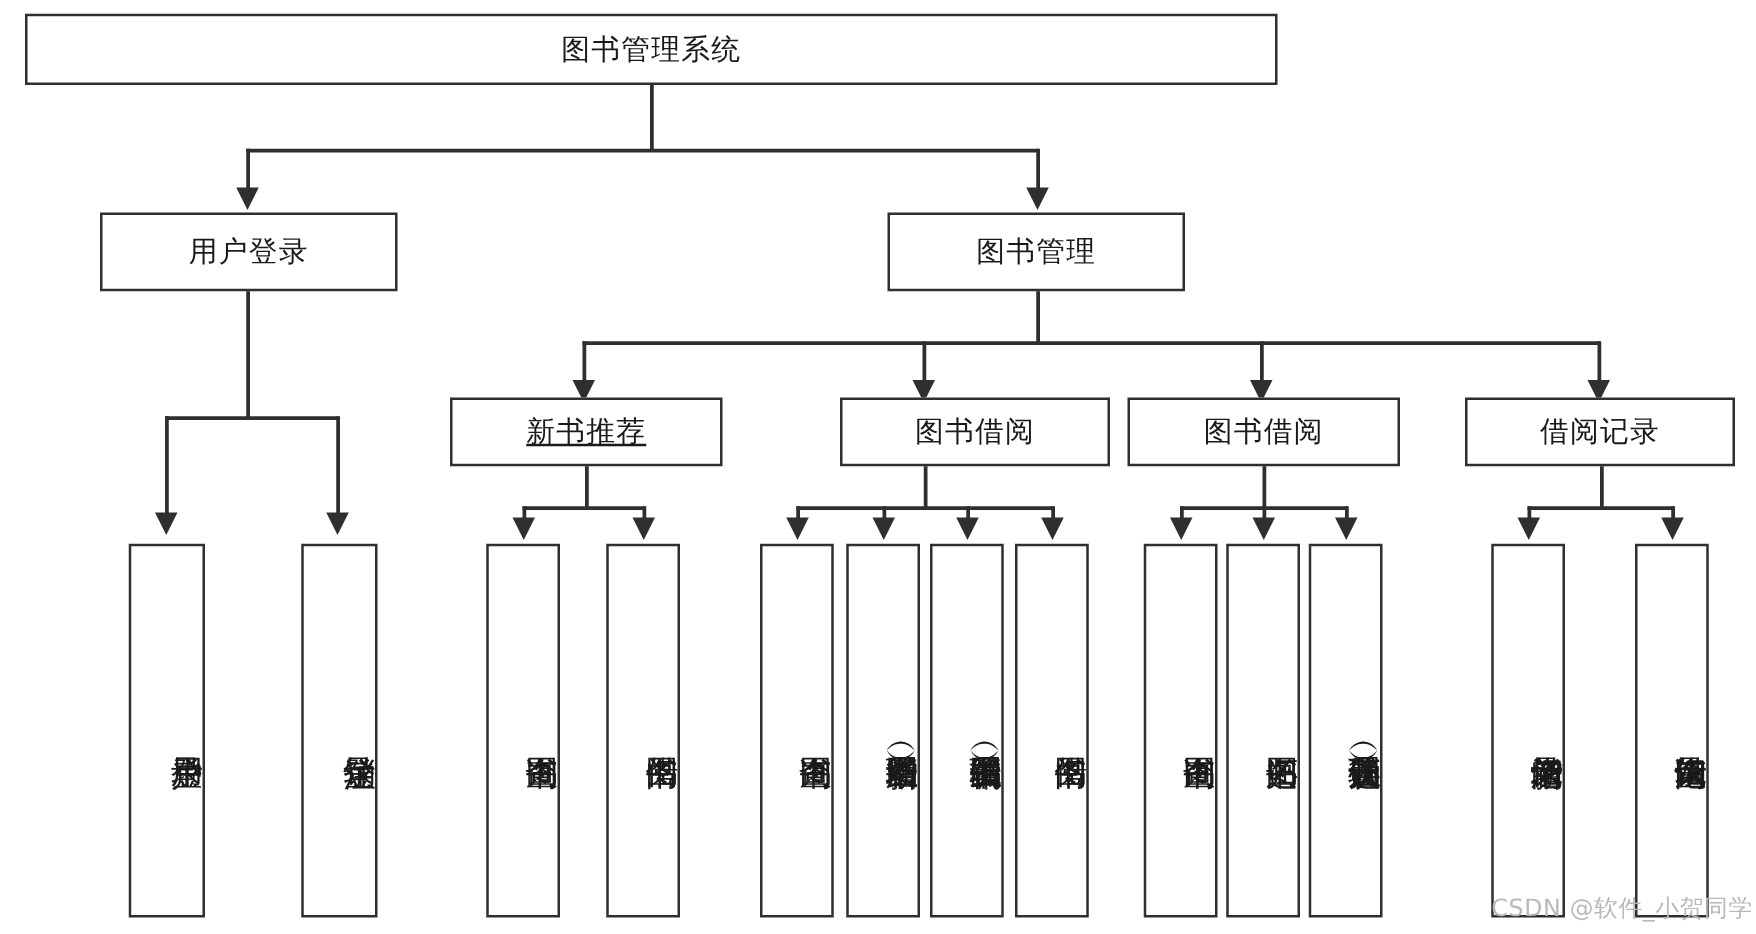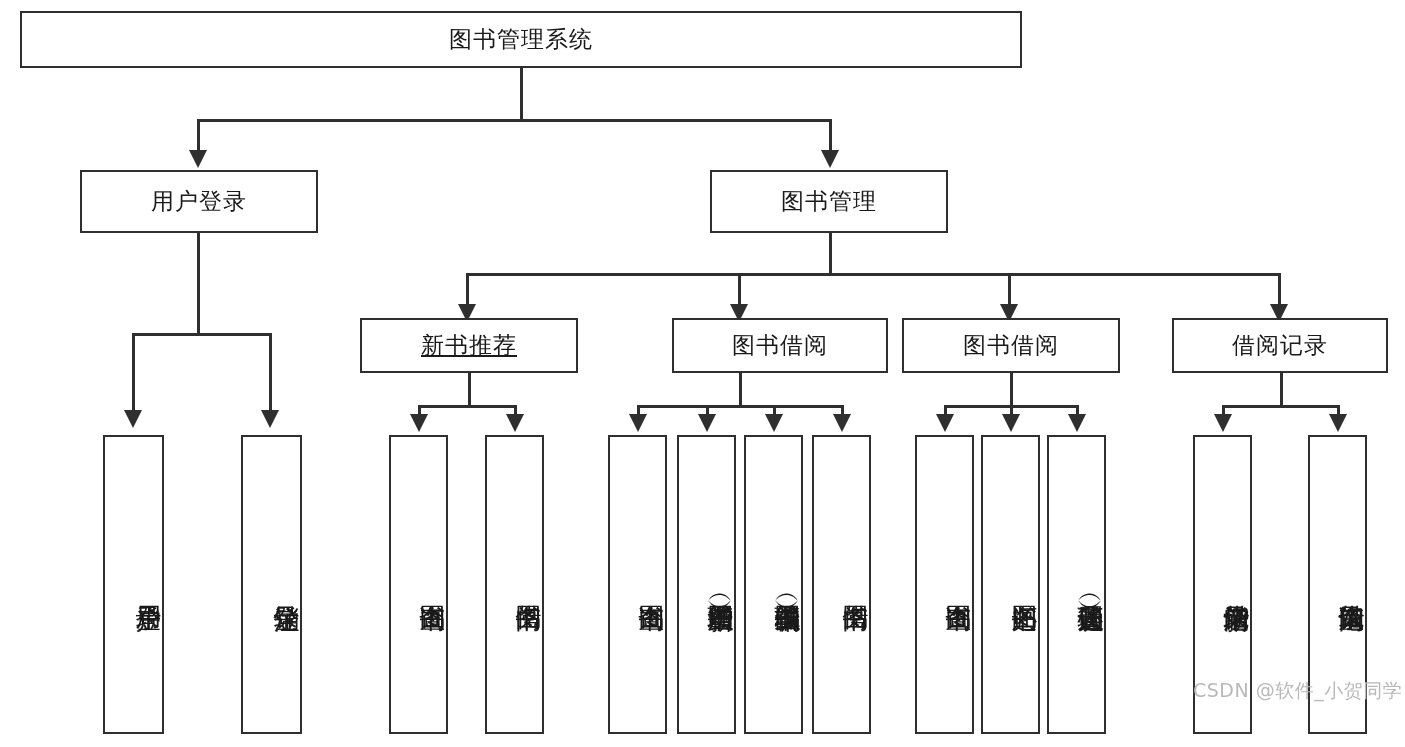--- a/index.html
+++ b/index.html
@@ -206,7 +206,7 @@
     <span class="lbl">查询借阅记录</span>
   </div>
 
-  <div class="watermark" style="left:1193px; top:678px;">CSDN @软件_小贺同学</div>
+  <div class="watermark" style="left:1193px; top:714px;">CSDN @软件_小贺同学</div>
 
 </div>
 

